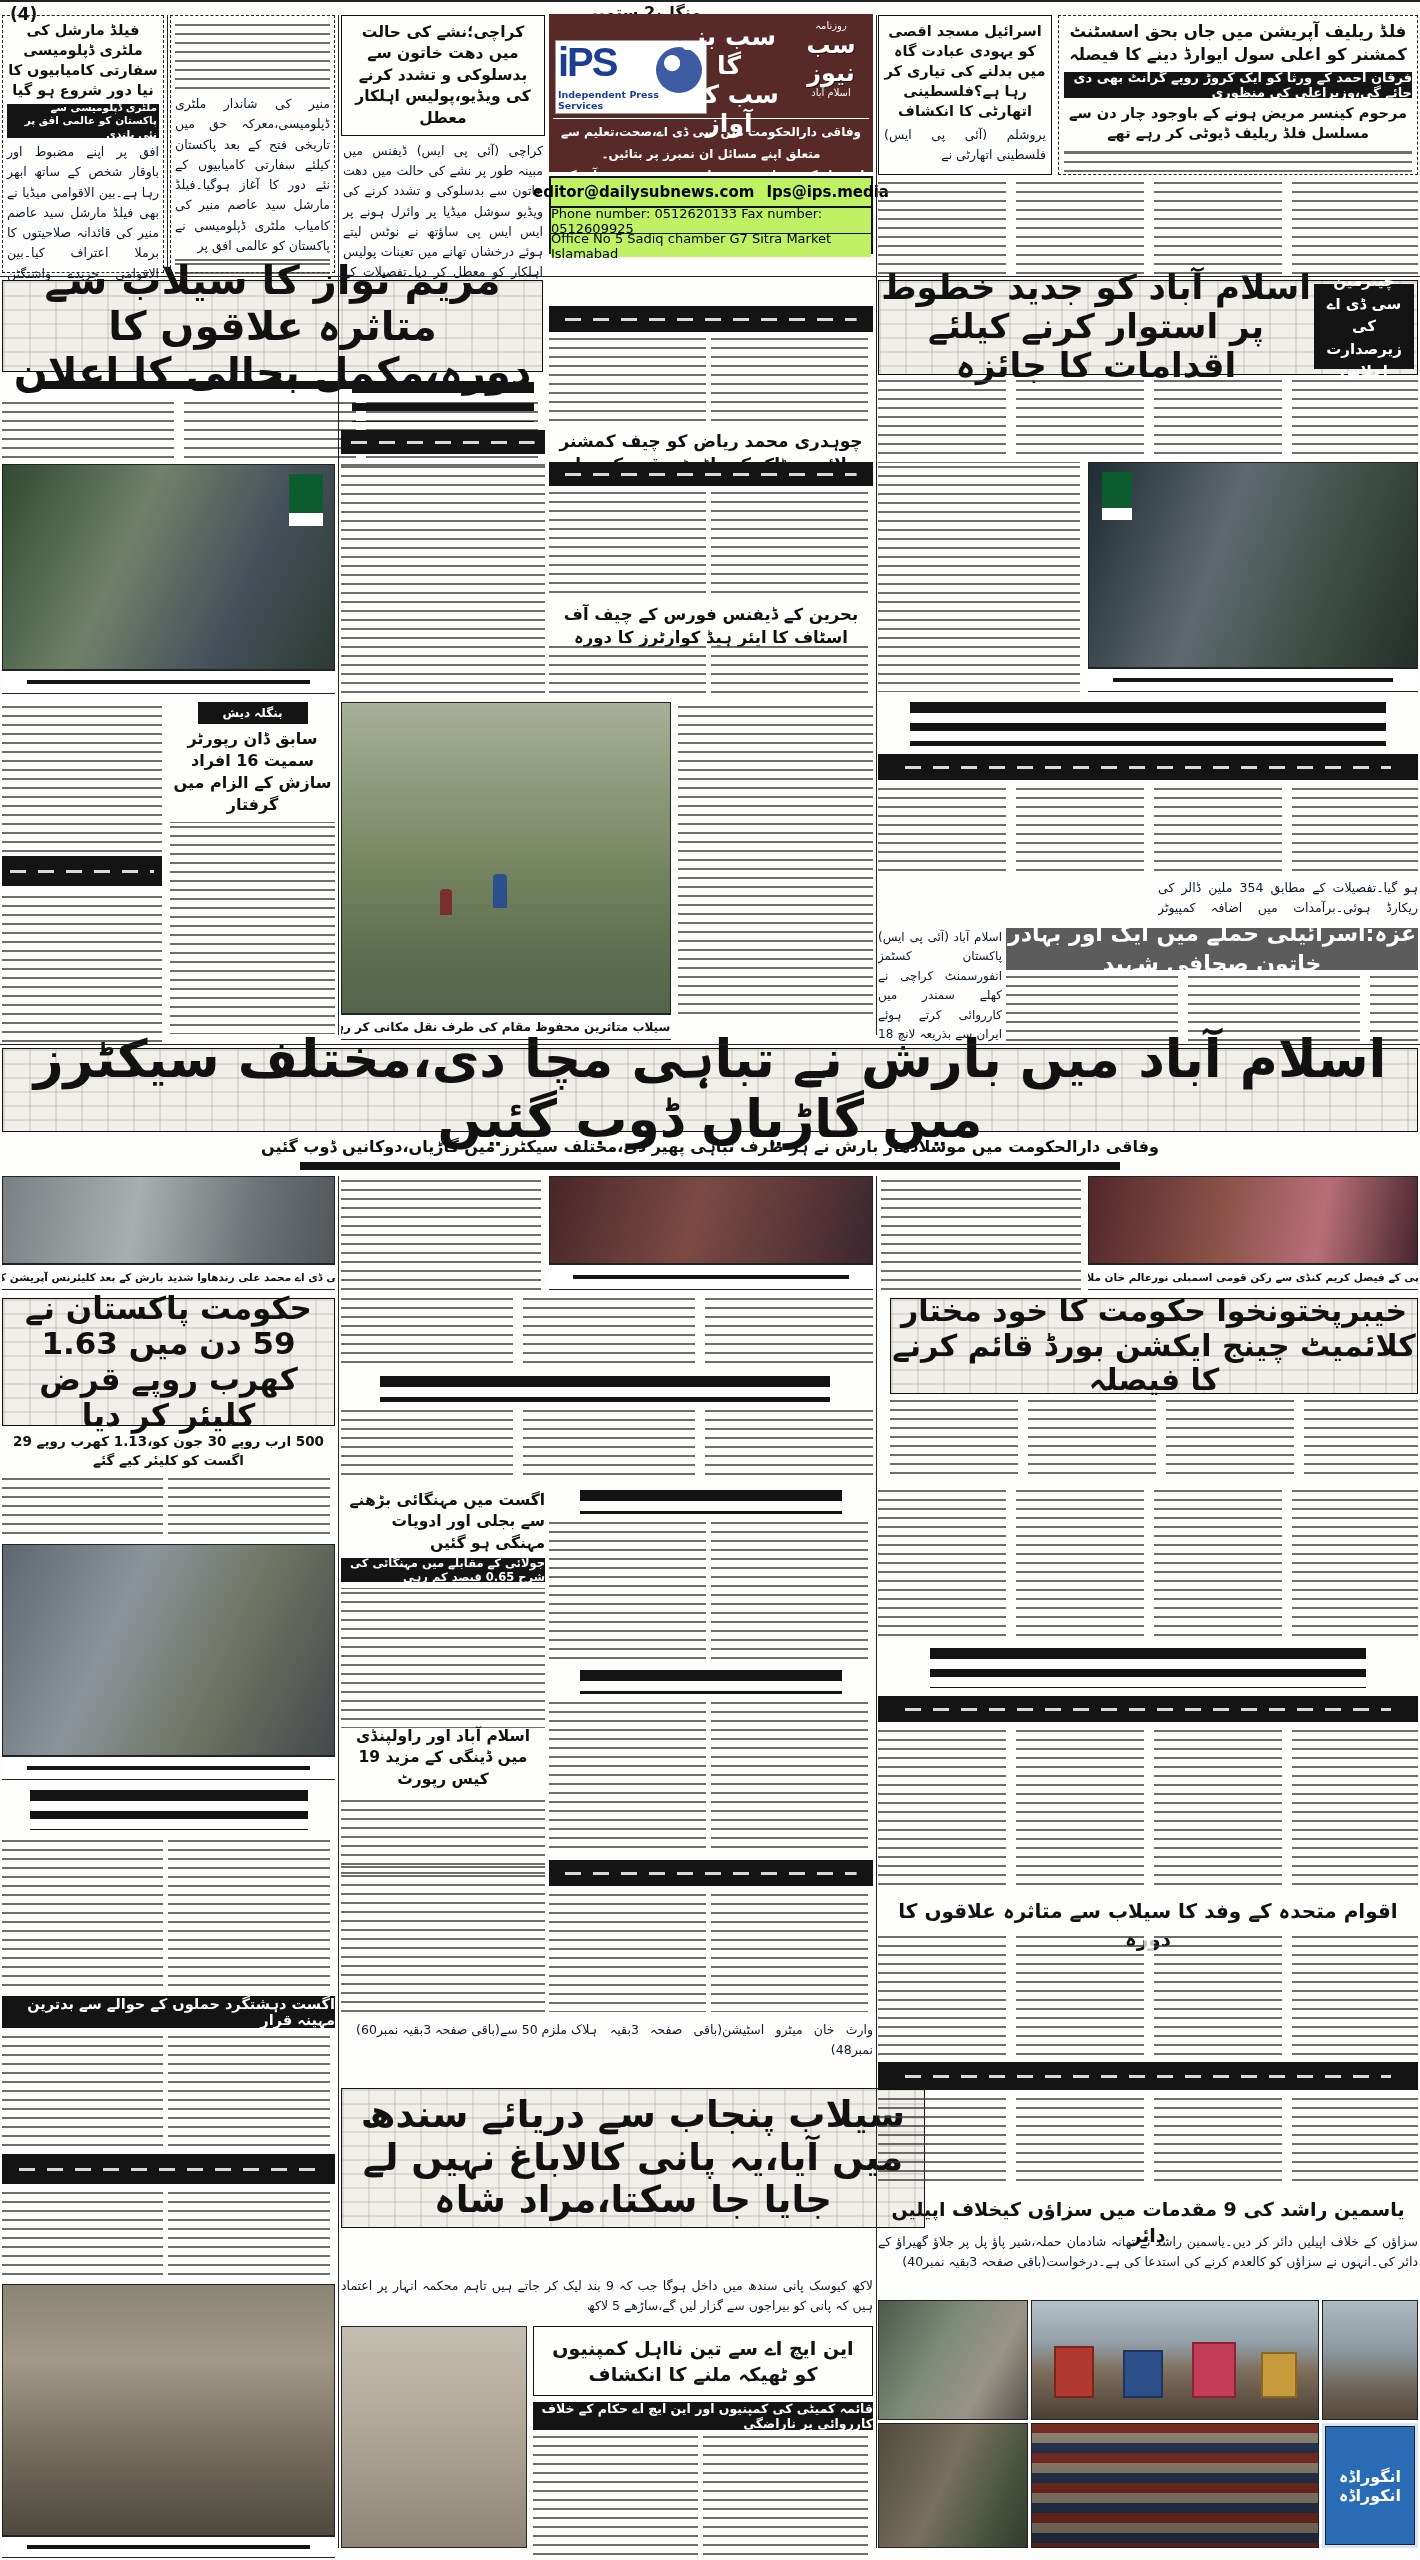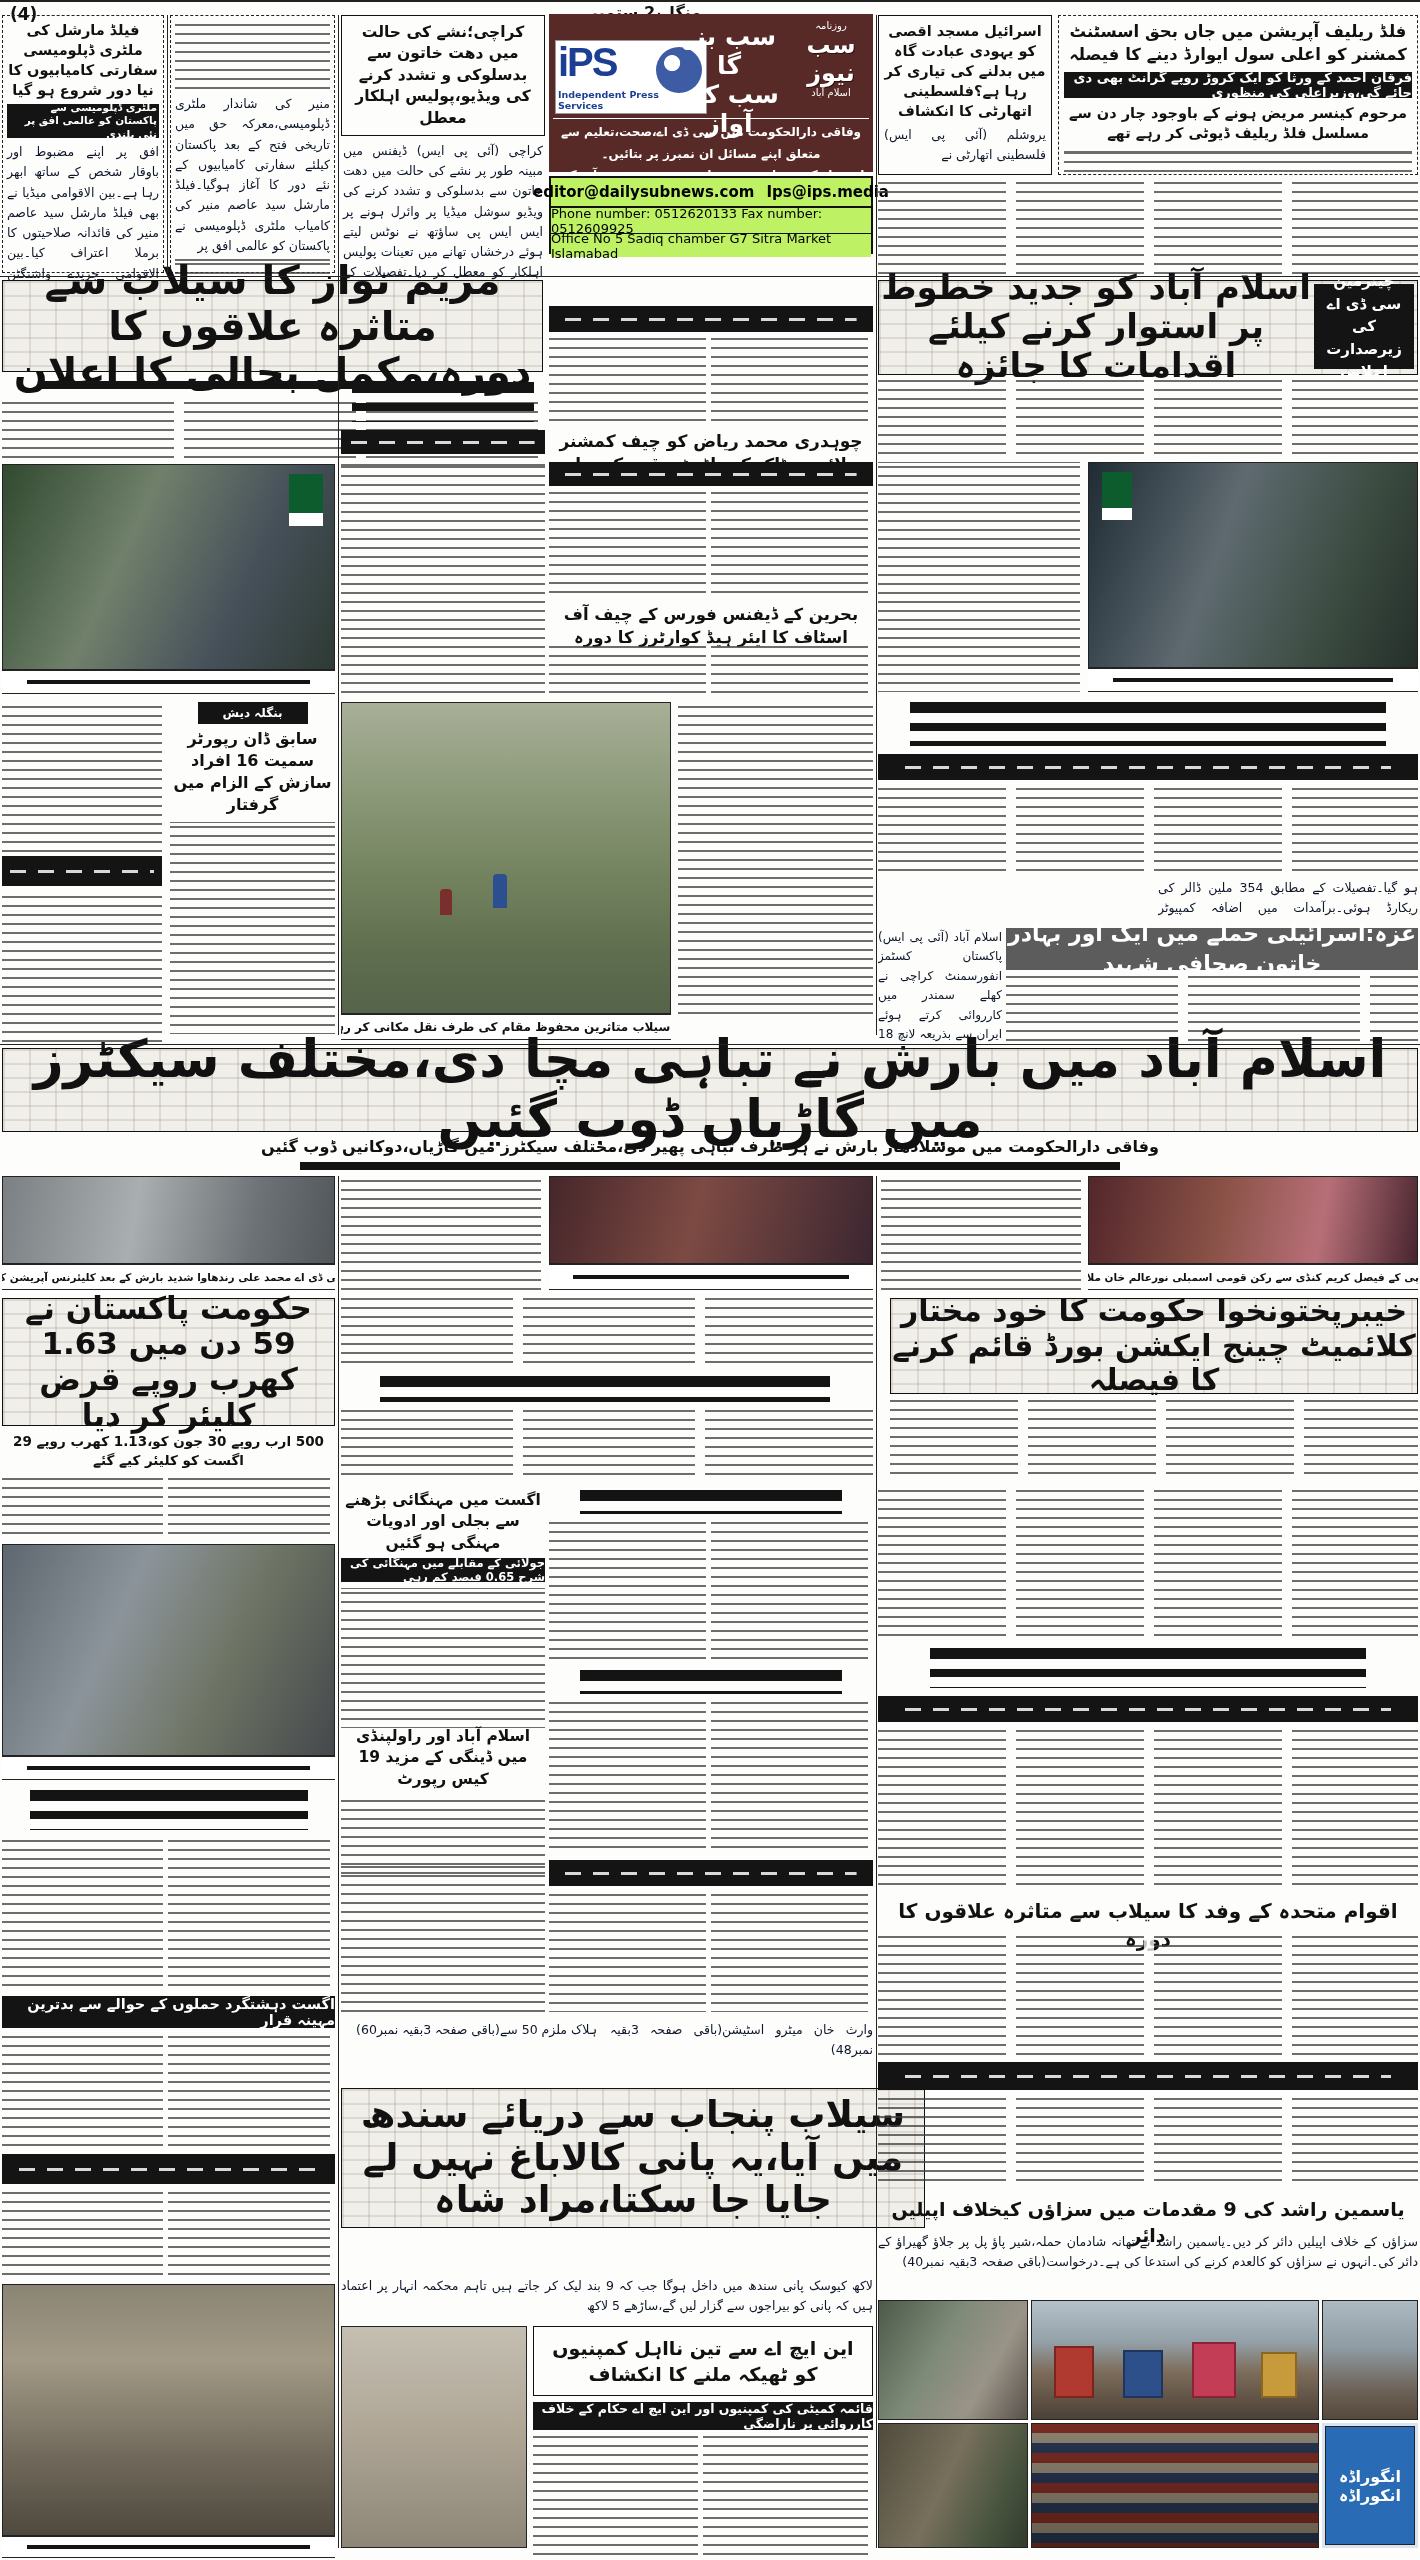--- a/index.html
+++ b/index.html
@@ -212,7 +212,7 @@
     </div>
 
   <div class="abs" style="left:341px;top:1490px;width:204px;height:228px;">
-    <div class="u hd" style="font-size:15.5px;">اگست میں مہنگائی بڑھنے سے بجلی اور ادویات مہنگی ہو گئیں</div>
+    <div class="u hd" style="font-size:15.5px;text-align:right;">اگست میں مہنگائی بڑھنے سے بجلی اور ادویات مہنگی ہو گئیں</div>
     <div class="rev u" style="height:24px;font-size:11.5px;margin-top:4px;">جولائی کے مقابلے میں مہنگائی کی شرح 0.65 فیصد کم رہی</div>
     <div class="stripes" style="height:140px;margin-top:6px;"></div>
   </div>

